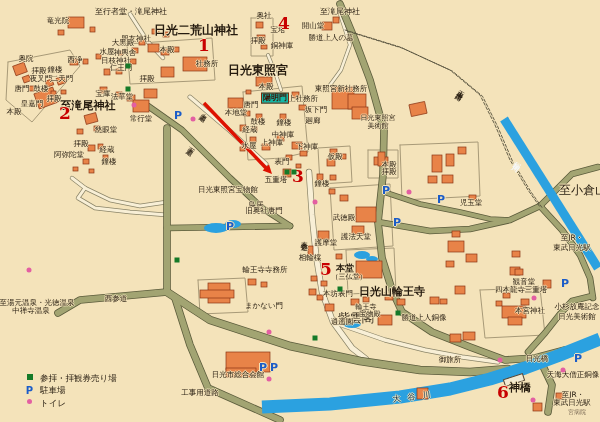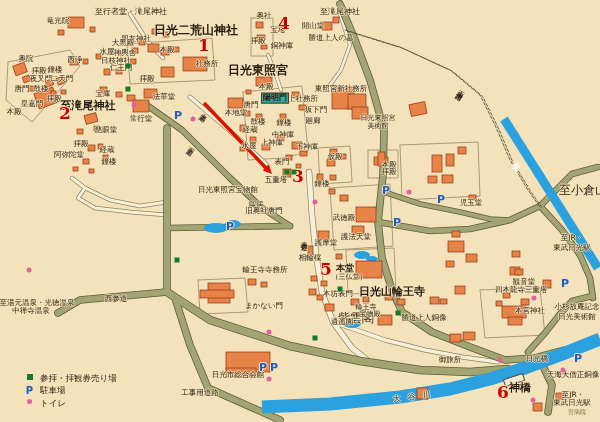--- a/index.html
+++ b/index.html
@@ -253,7 +253,7 @@
       <div class="lbl" style="left: 22px; top: 89px; font-size: 7.5px;">唐門</div>
       <div class="lbl" style="left: 41px; top: 89px; font-size: 7.5px;">鼓楼</div>
       <div class="lbl" style="left: 103px; top: 94px; font-size: 7.5px;">宝庫</div>
-      <div class="lbl" style="left: 122px; top: 97px; font-size: 7.5px; margin-left: 42px;">法華堂</div>
+      <div class="lbl" style="left: 122px; top: 97px; font-size: 7.5px;">法華堂</div>
       <div class="lbl" style="left: 54px; top: 99px; font-size: 7.5px;">拝殿</div>
       <div class="lbl" style="left: 12px; top: 104px; font-size: 7.5px; padding-left: 40px;">皇嘉門</div>
       <div class="lbl" style="left: 14px; top: 112px; font-size: 7.5px;">本殿</div>

